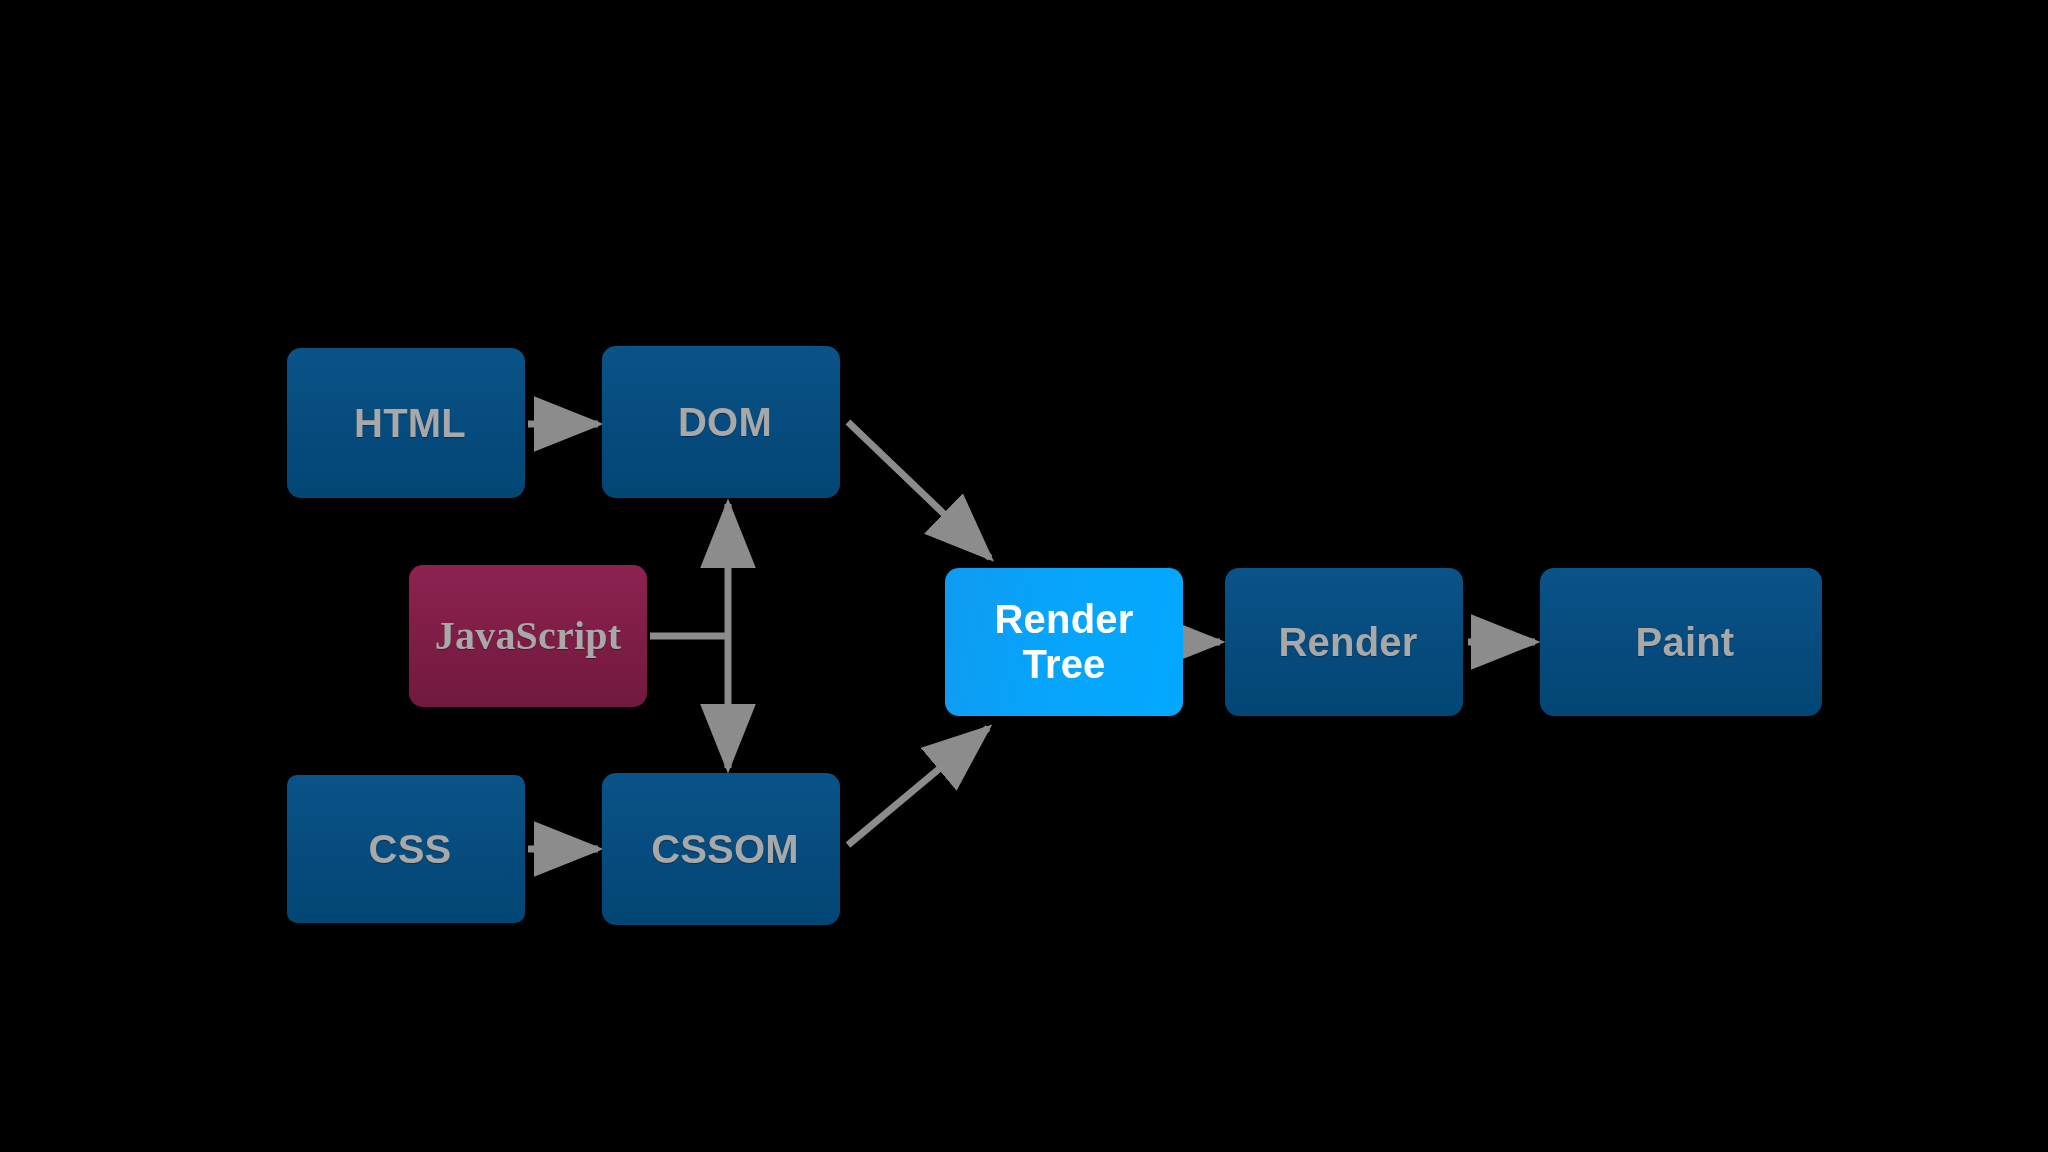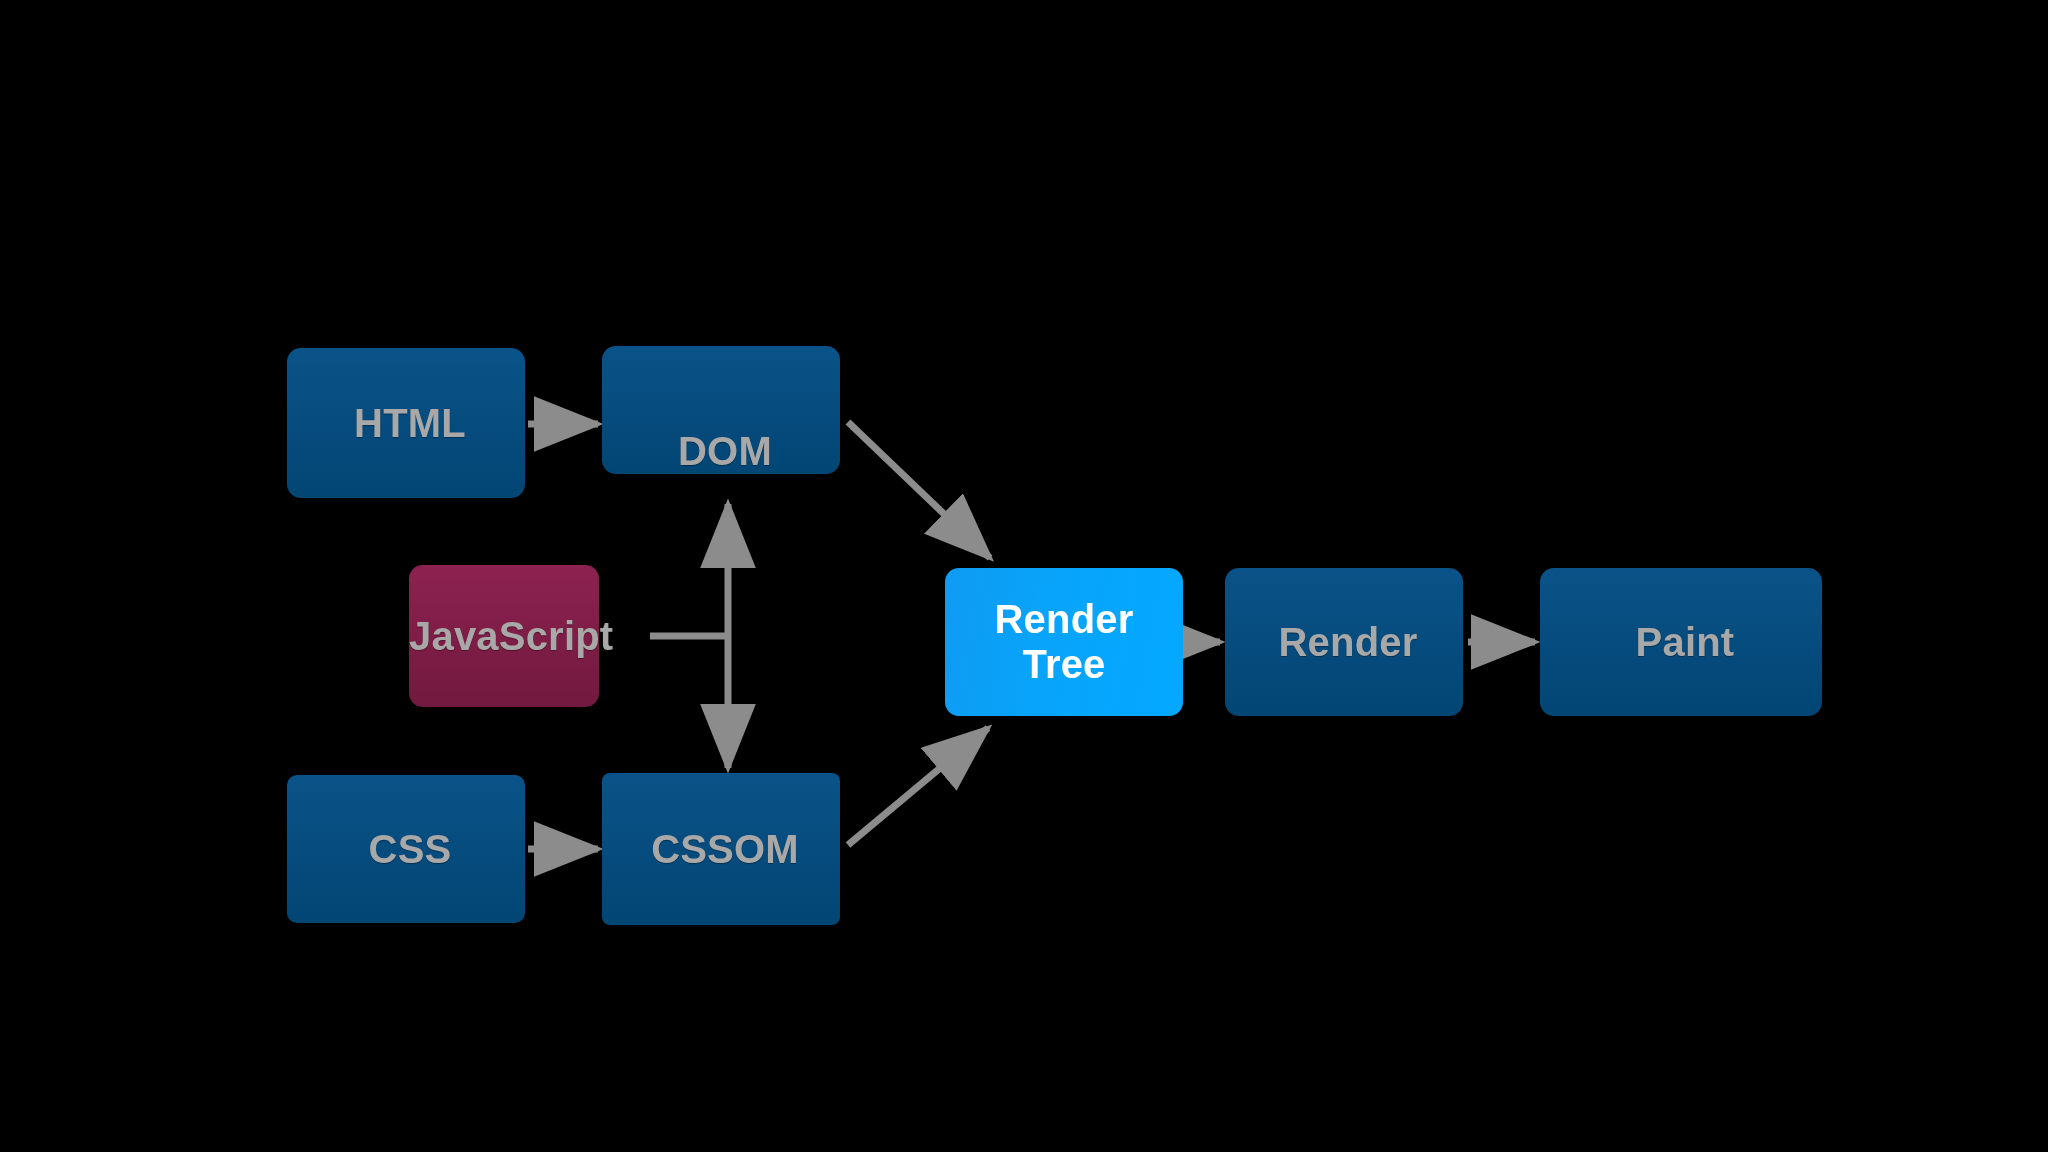--- a/index.html
+++ b/index.html
@@ -97,7 +97,7 @@
     <span class="node-label">HTML</span>
   </div>
 
-  <div class="node n-navy" style="left:602px; top:346px; width:238px; height:128px;align-items:flex-end;">
+  <div class="node n-navy" style="left:602px; top:346px; width:238px; height:152px;">
     <span class="node-label">DOM</span>
   </div>
 

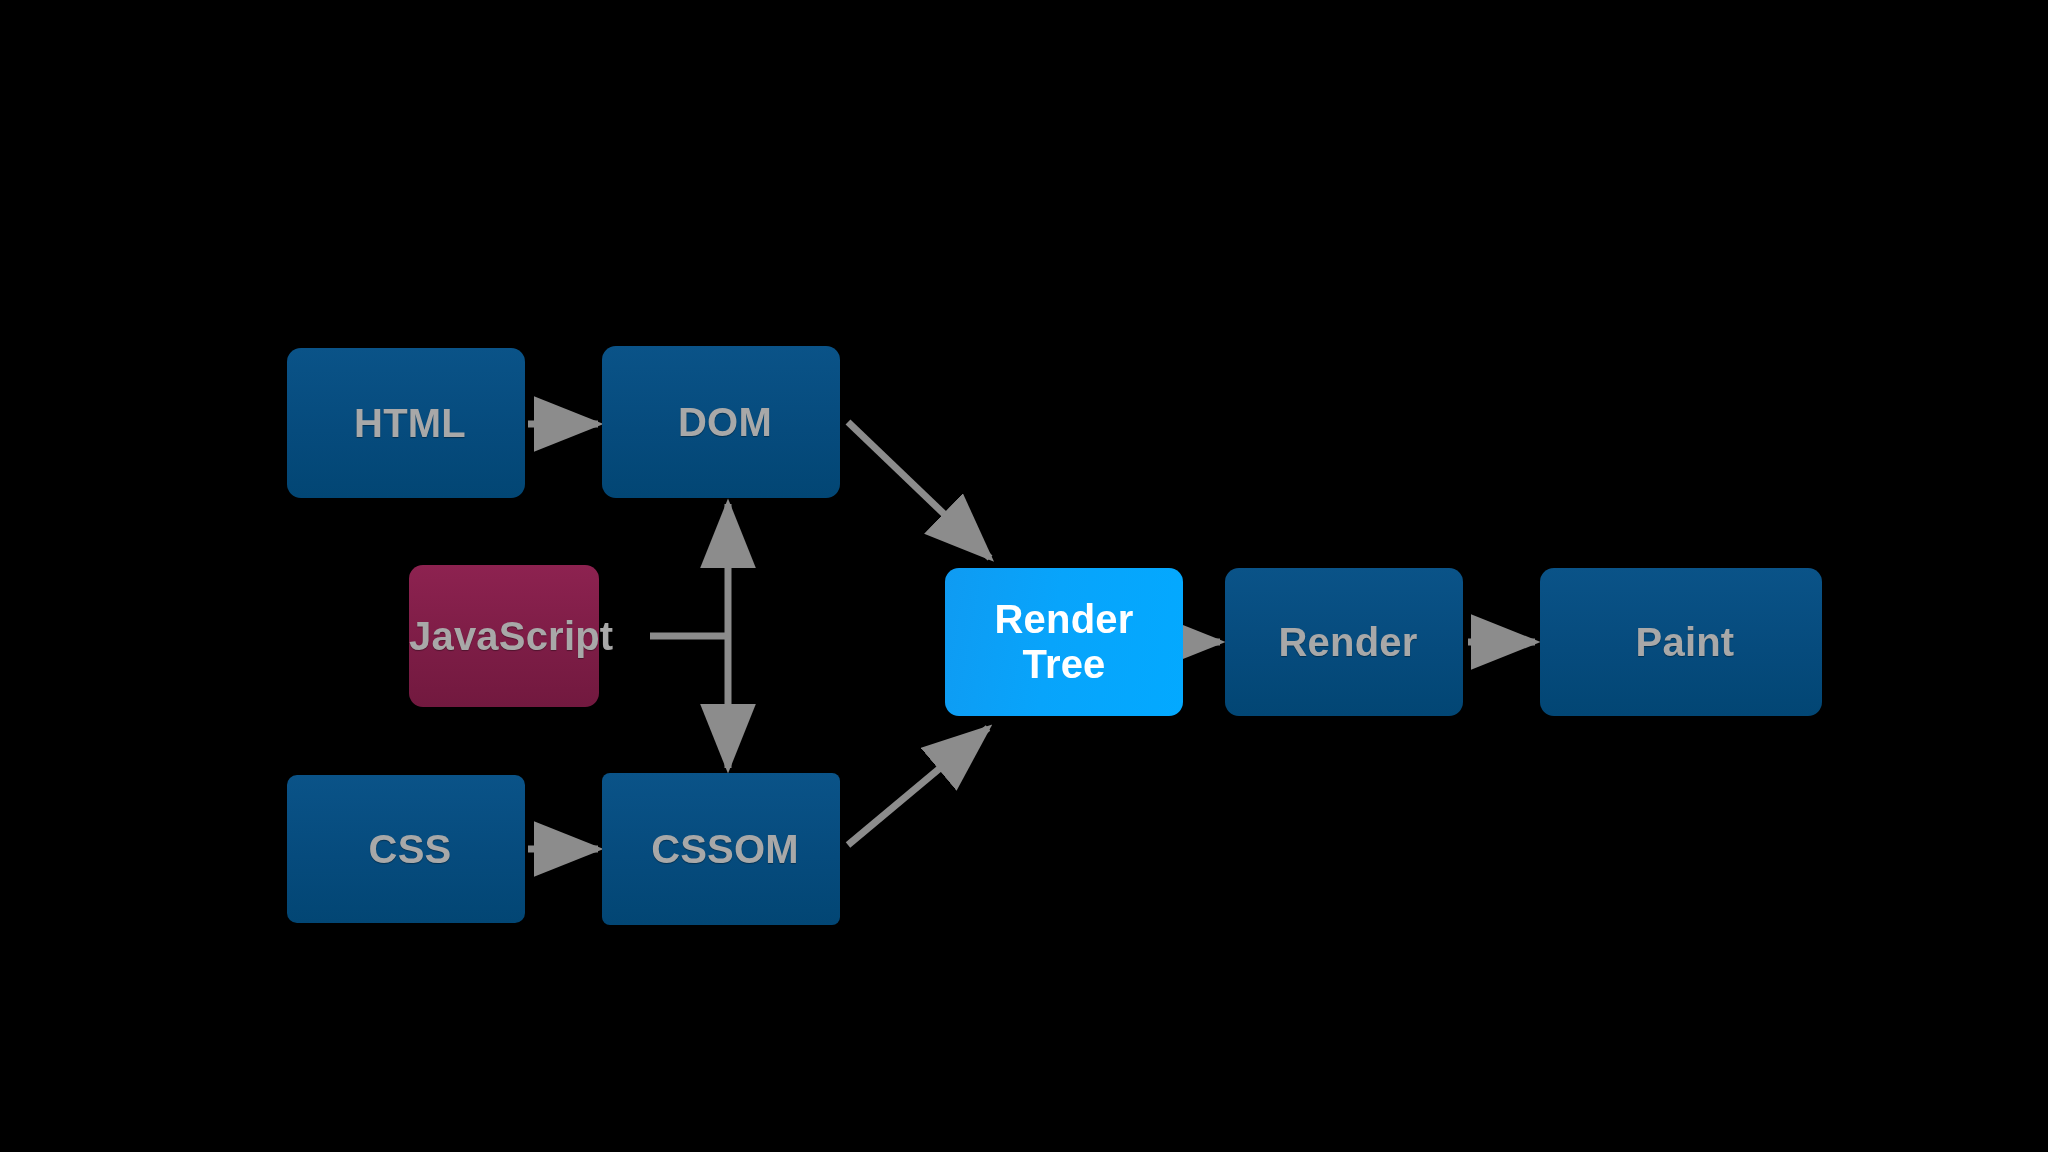--- a/index.html
+++ b/index.html
@@ -101,7 +101,7 @@
     <span class="node-label">DOM</span>
   </div>
 
-  <div class="node n-crimson" style="left:409px; top:565px; width:190px; height:142px;">
+  <div class="node n-crimson" style="left:409px; top:565px; width:238px; height:142px;font-family:Liberation Serif, serif;">
     <span class="node-label">JavaScript</span>
   </div>
 

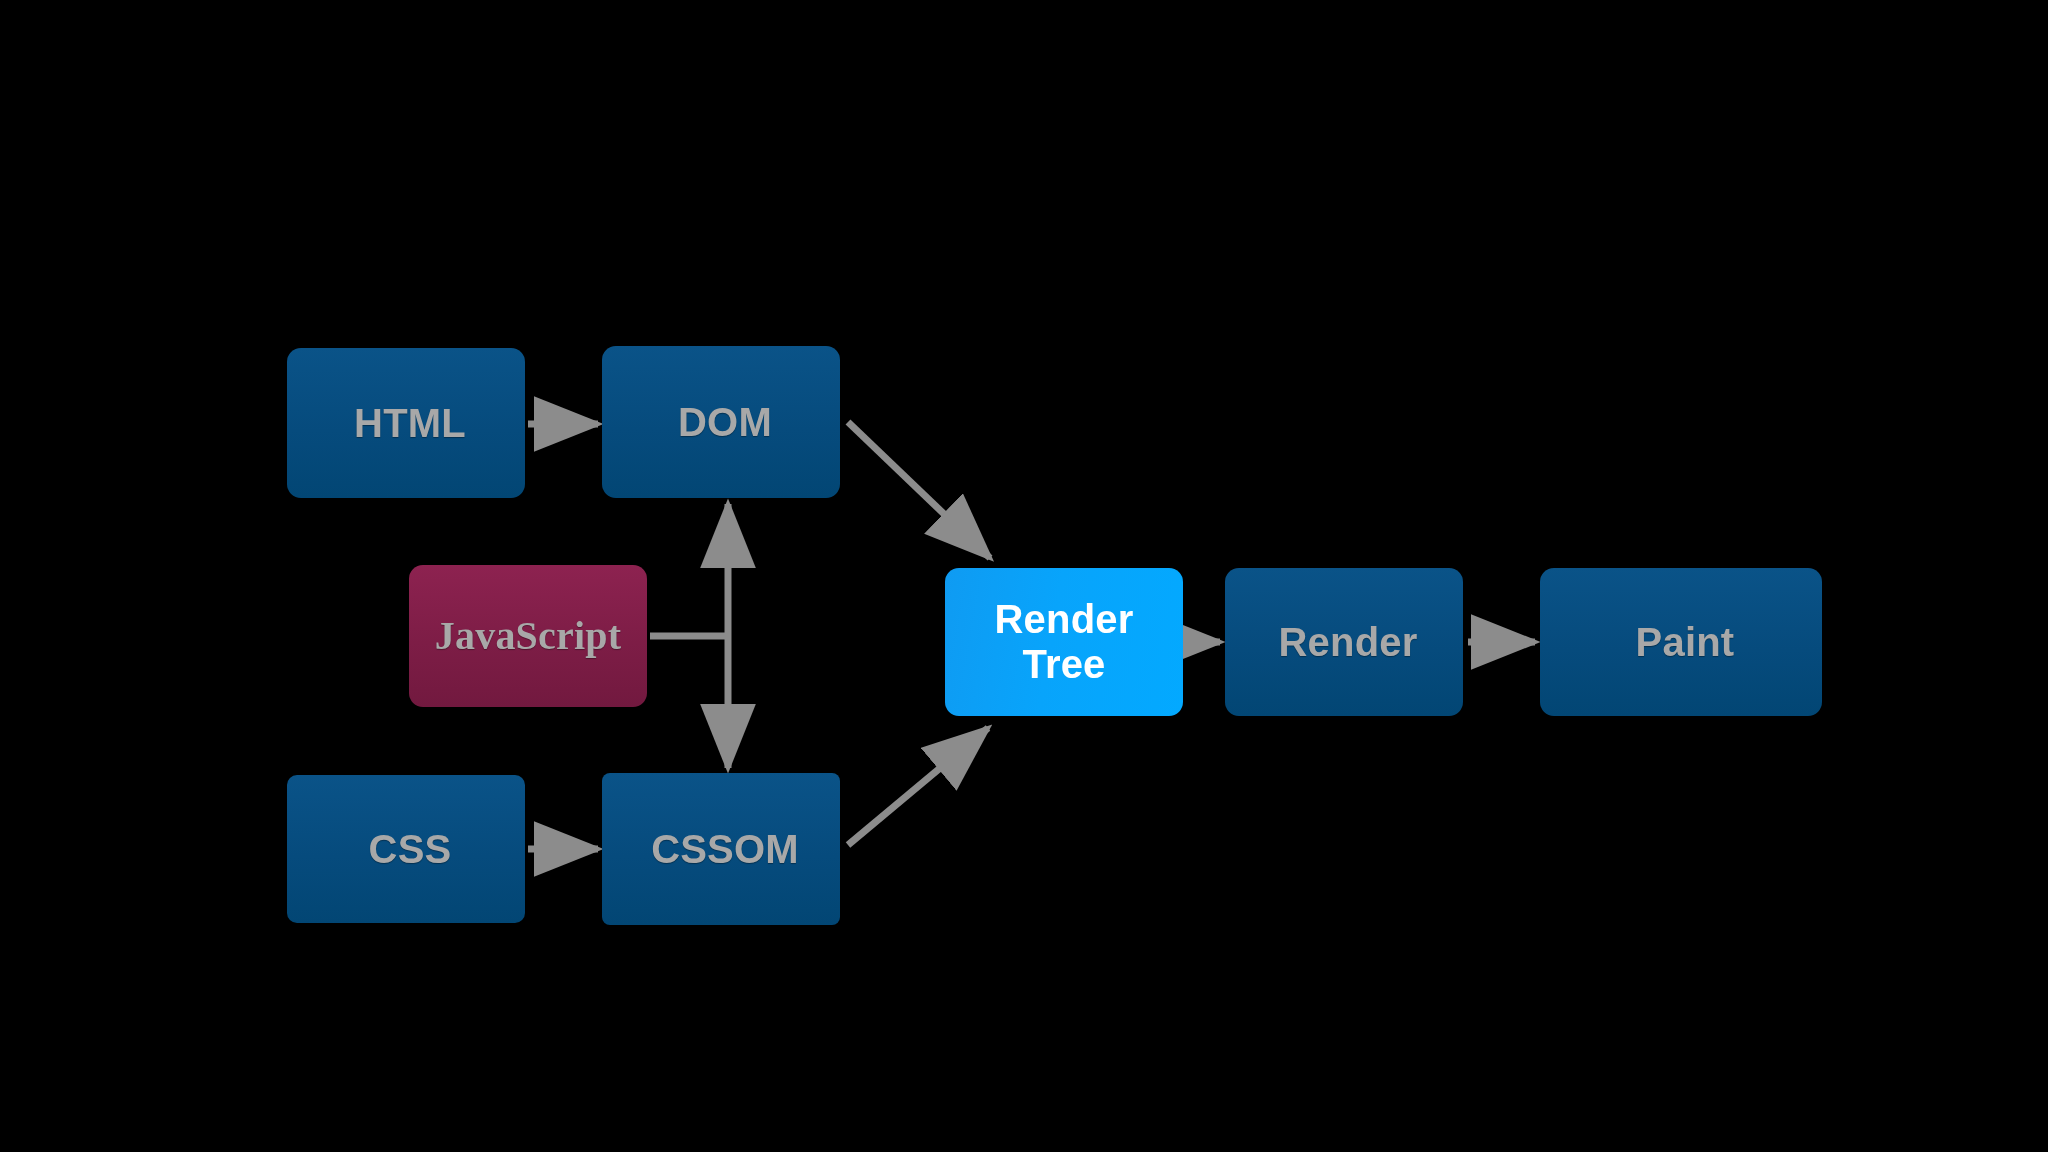--- a/index.html
+++ b/index.html
@@ -109,7 +109,7 @@
     <span class="node-label">CSS</span>
   </div>
 
-  <div class="node n-navy" style="left:602px; top:773px; width:238px; height:152px;border-radius:8px;">
+  <div class="node n-navy" style="left:602px; top:773px; width:238px; height:152px;">
     <span class="node-label">CSSOM</span>
   </div>
 

